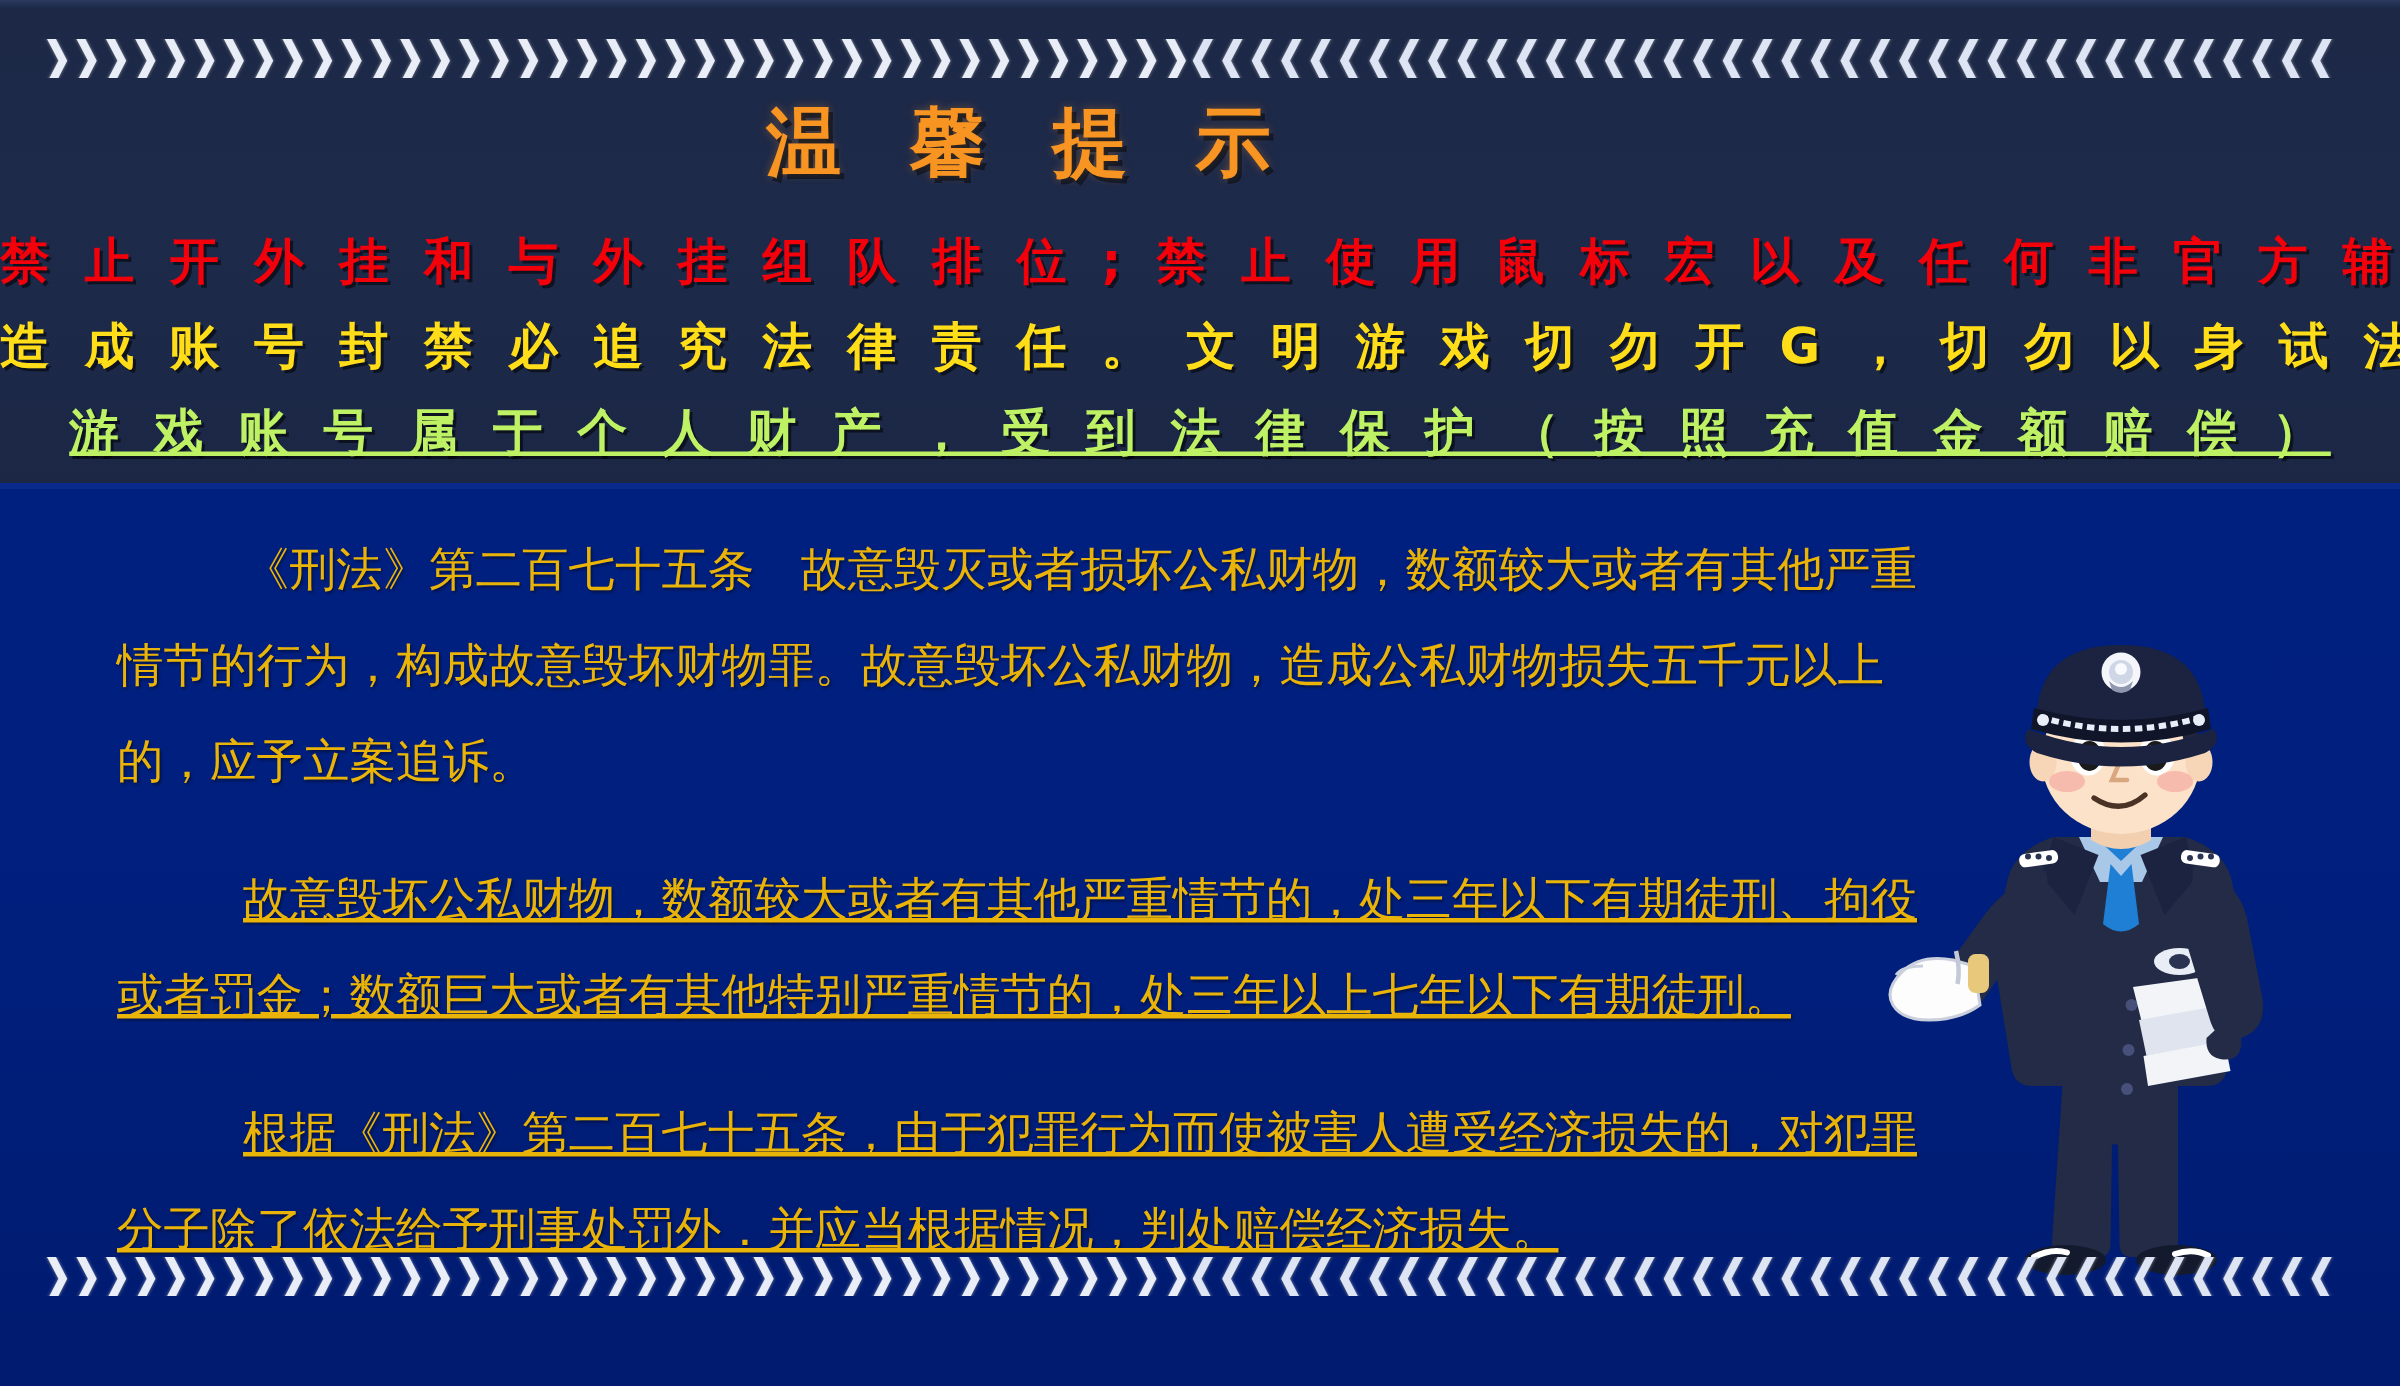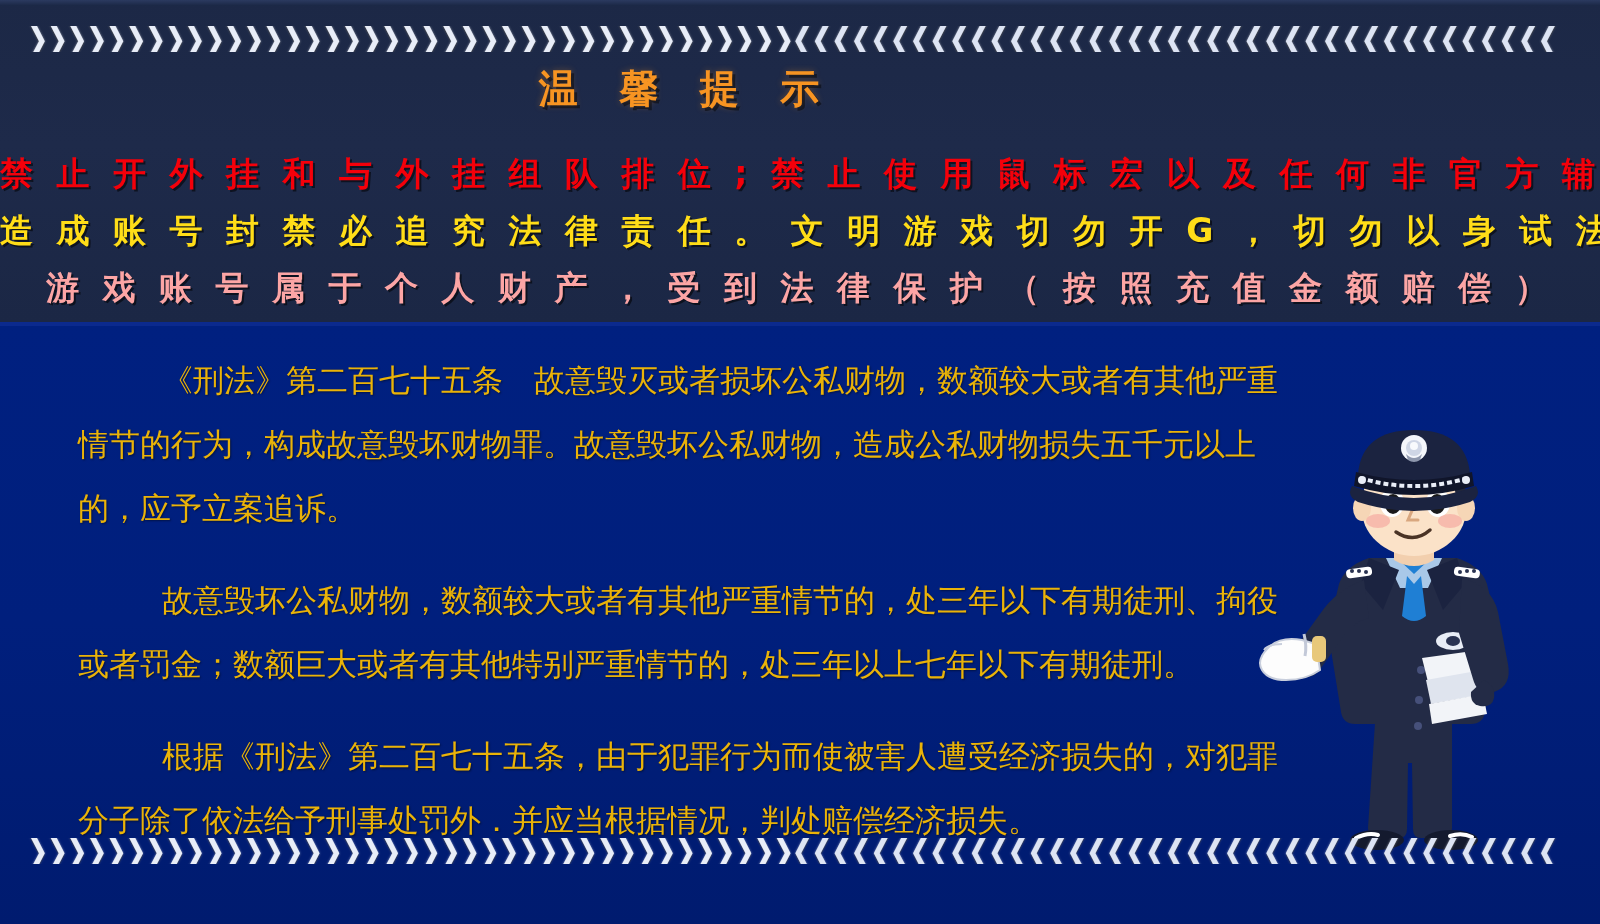--- a/index.html
+++ b/index.html
@@ -59,7 +59,7 @@
   #title{
     position:absolute; left:0; top:62px; width:1372px;
     text-align:center;
-    font-size:39px; font-weight:bold;
+    font-size:50px; font-weight:bold;
     letter-spacing:14px;
     color:#f79422;
     text-shadow:3px 3px 0 rgba(0,0,0,.45), 0 0 6px rgba(247,148,34,.35);

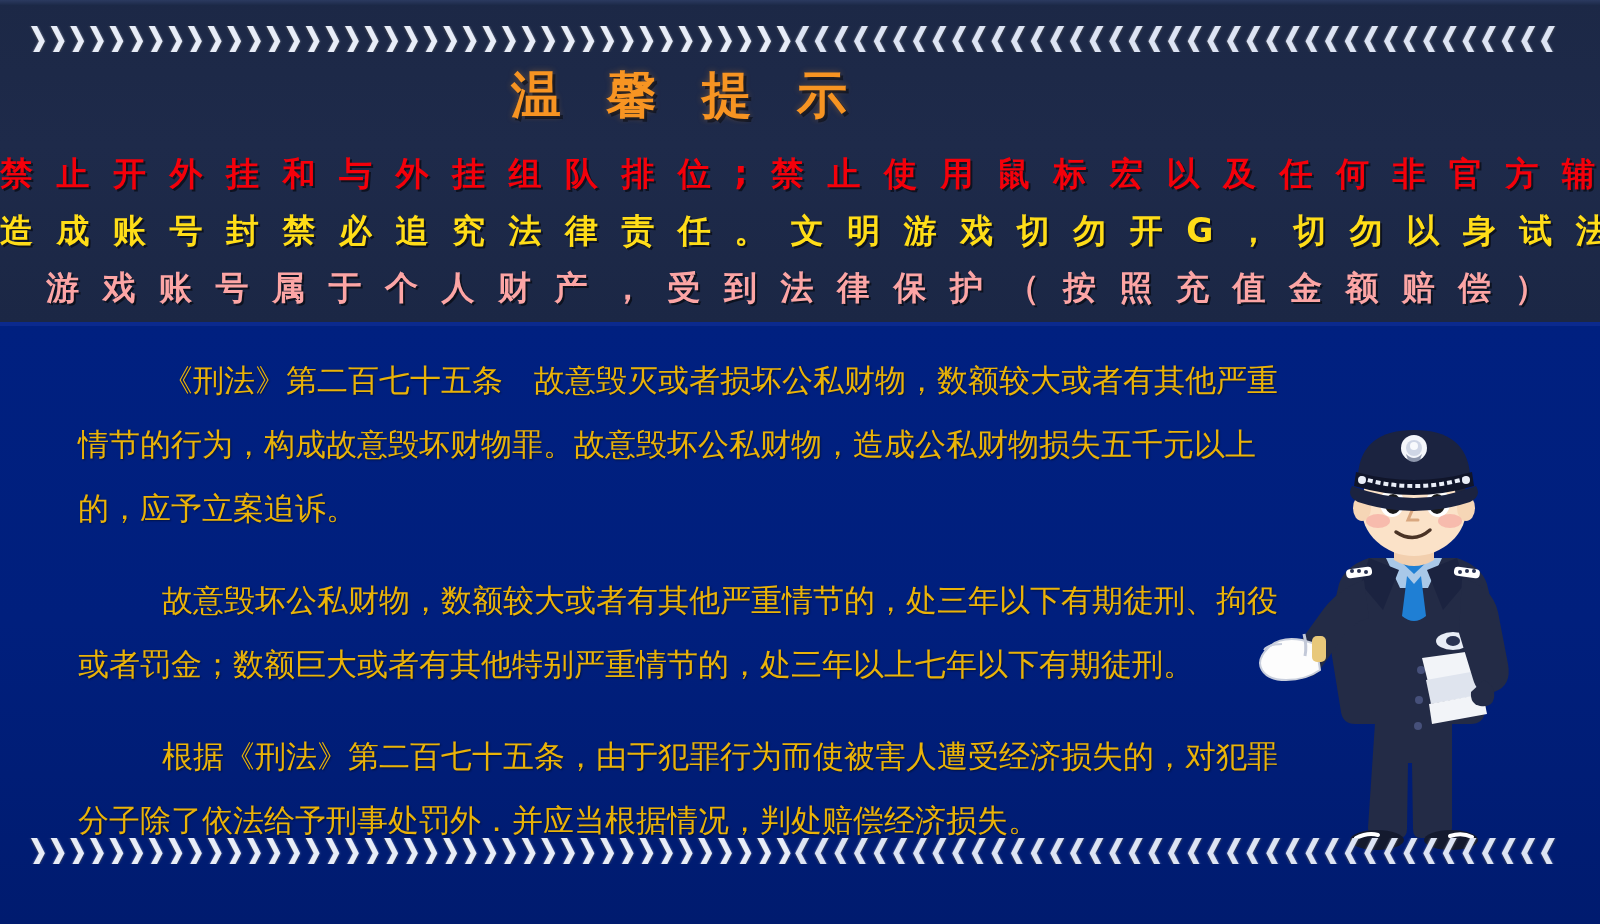--- a/index.html
+++ b/index.html
@@ -85,8 +85,9 @@
   }
   #warn-y2{
     top:266px; font-size:33px; letter-spacing:6px;
-    color:#fca5a5;
+    color:#bef264;
     text-shadow:2px 2px 0 rgba(0,0,0,.55);
+    text-decoration:underline;
   }
 
   

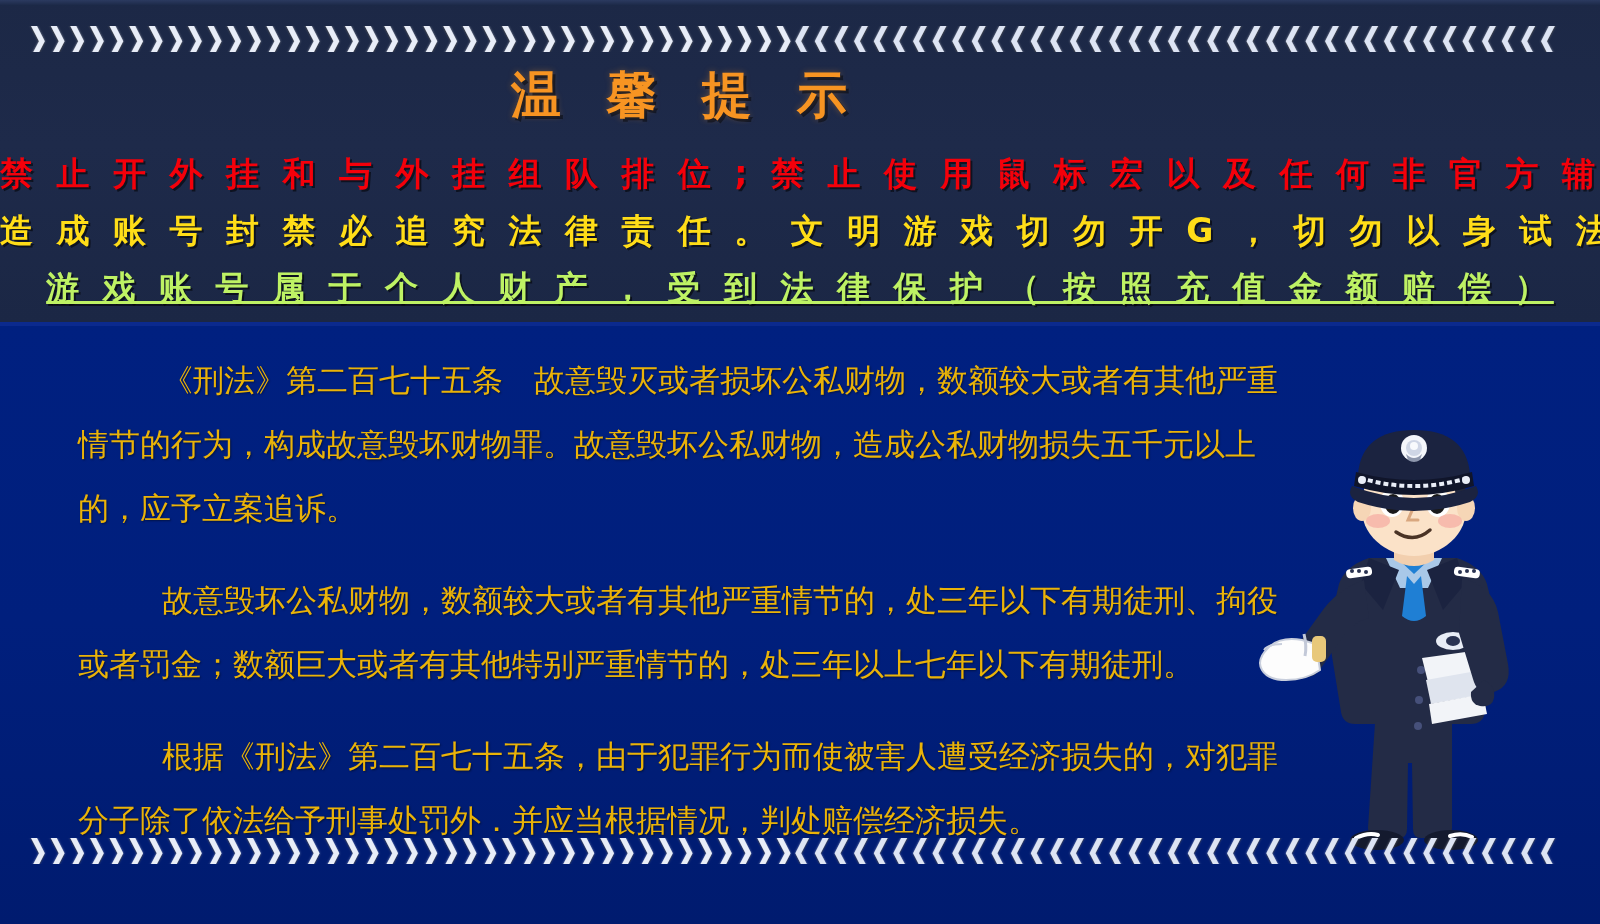--- a/index.html
+++ b/index.html
@@ -101,7 +101,7 @@
     text-shadow:1px 1px 2px rgba(0,0,0,.45);
   }
   #body-text p{ text-indent:84px; margin:0; }
-  #body-text p + p{ margin-top:28px; }
+  #body-text p + p{ margin-top:28px;text-decoration:underline; }
 
   
   #officer{

